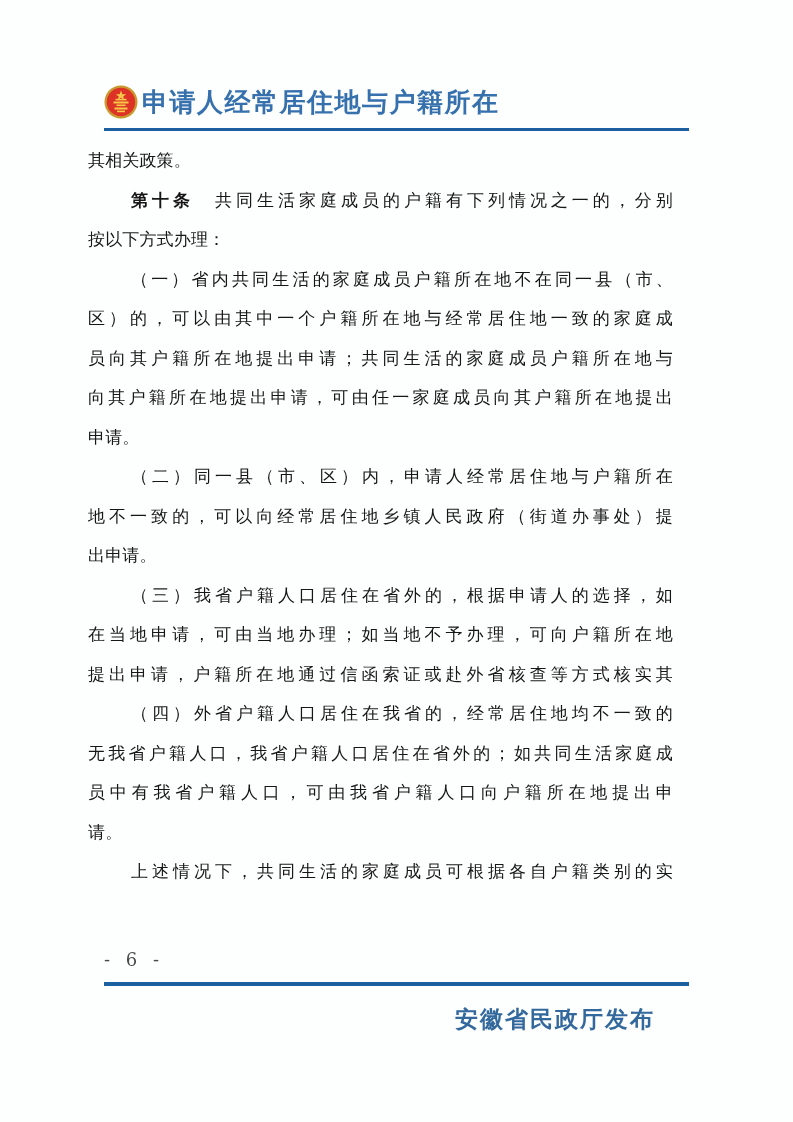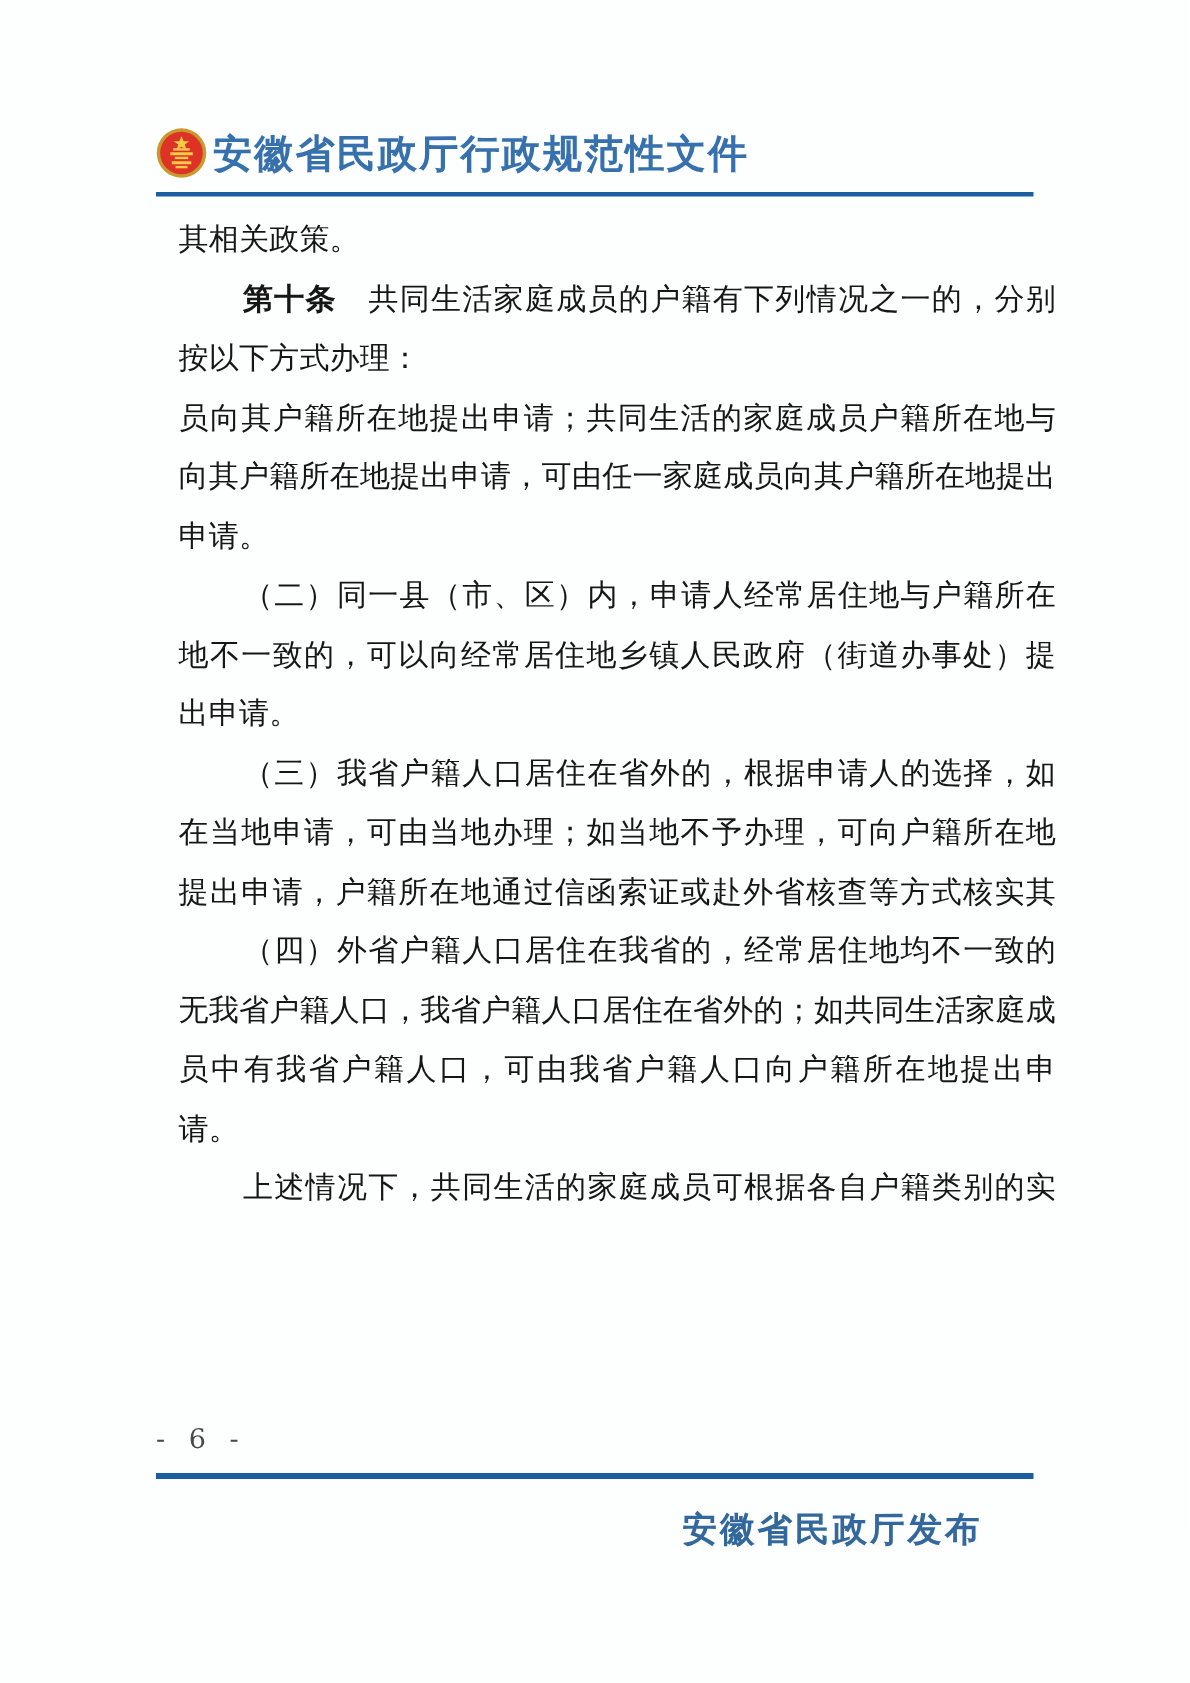--- a/index.html
+++ b/index.html
@@ -127,7 +127,7 @@
         <rect x="13" y="25.6" width="8" height="1.6" fill="#f7c948"></rect>
       </svg>
     </span>
-    <span class="header-title" style="color: rgb(54, 113, 173);">安徽省民政厅行政规范性文件</span>
+    <span class="header-title" style="color: rgb(54, 113, 173);">申请人经常居住地与户籍所在</span>
   </div>
   <div class="header-rule" style="background: rgb(27, 95, 160);"></div>
 

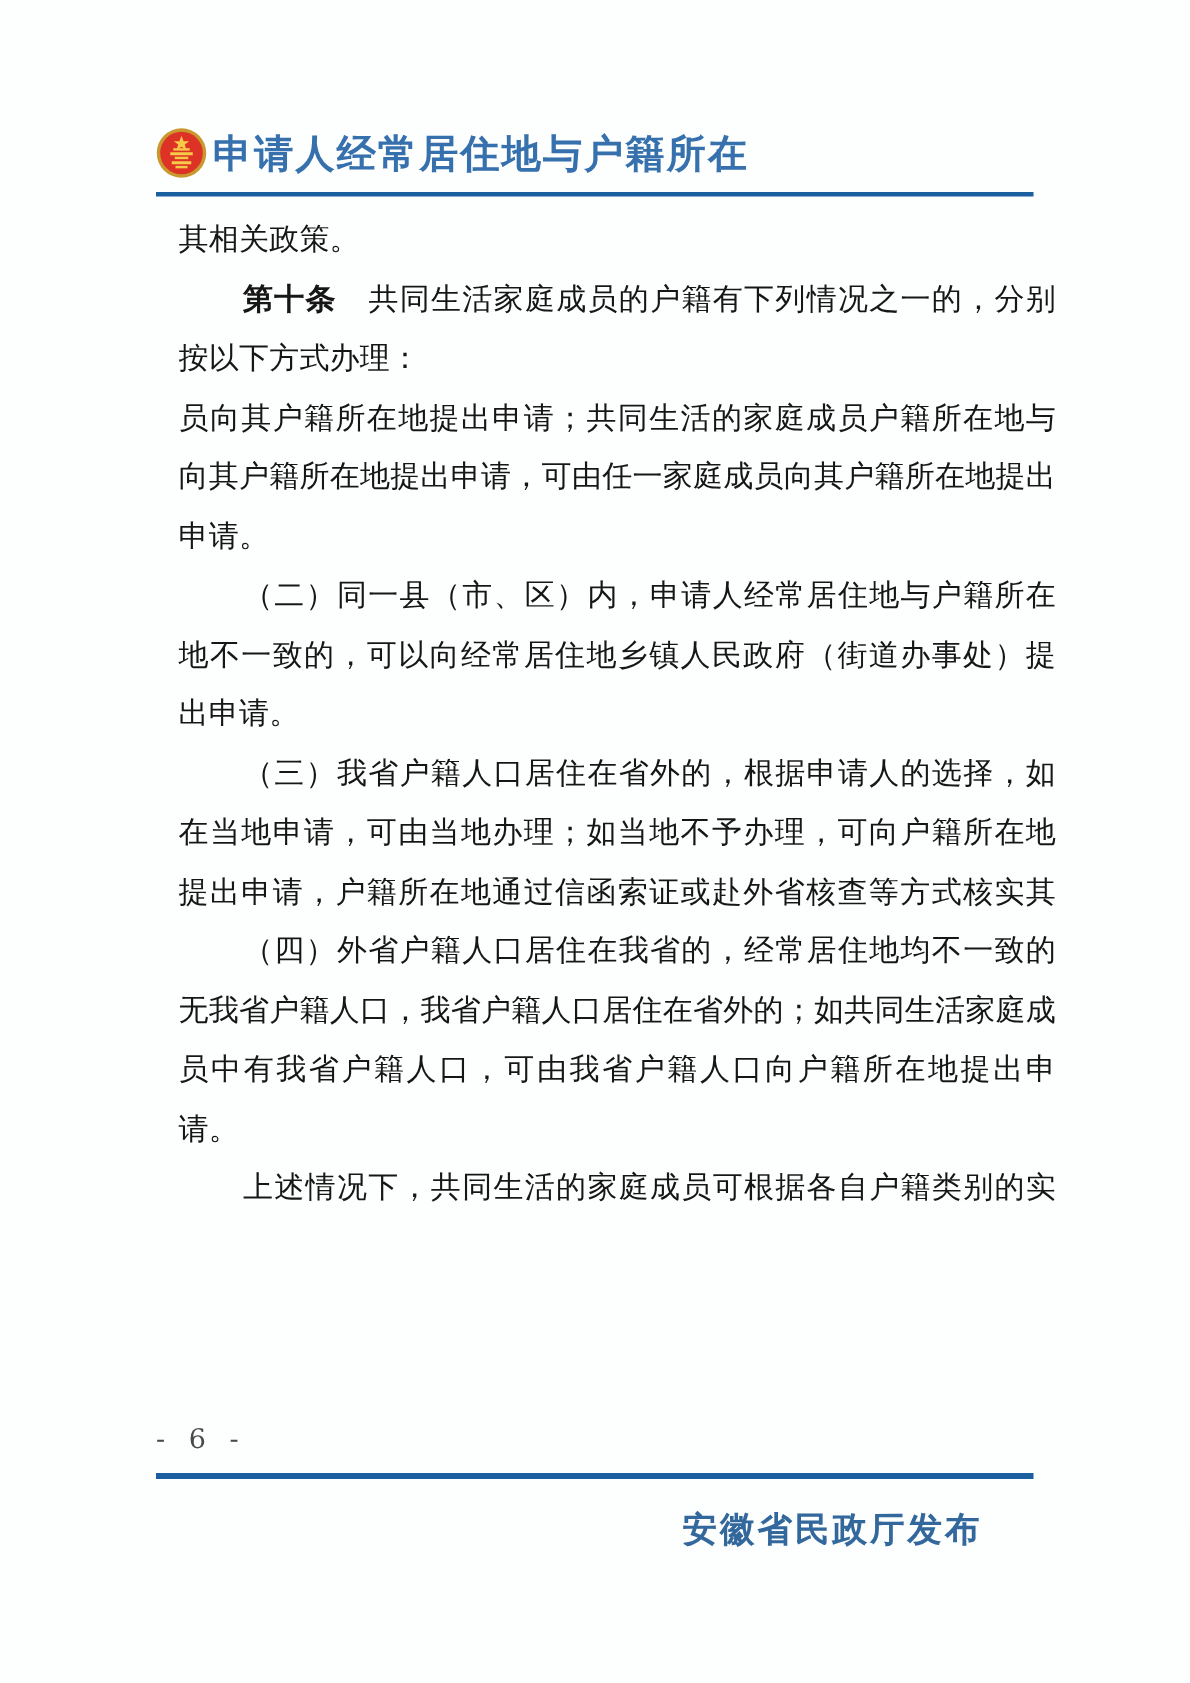--- a/index.html
+++ b/index.html
@@ -51,11 +51,11 @@
   
   .doc-body {
     position: absolute;
-    left: 119px;
+    left: 88px;
     top: 141px;
     width: 585px;
     color: #161616;
-    font-size: 20px;
+    font-size: 17px;
     line-height: 39.5px;
     font-family: "Liberation Serif", serif;
   }

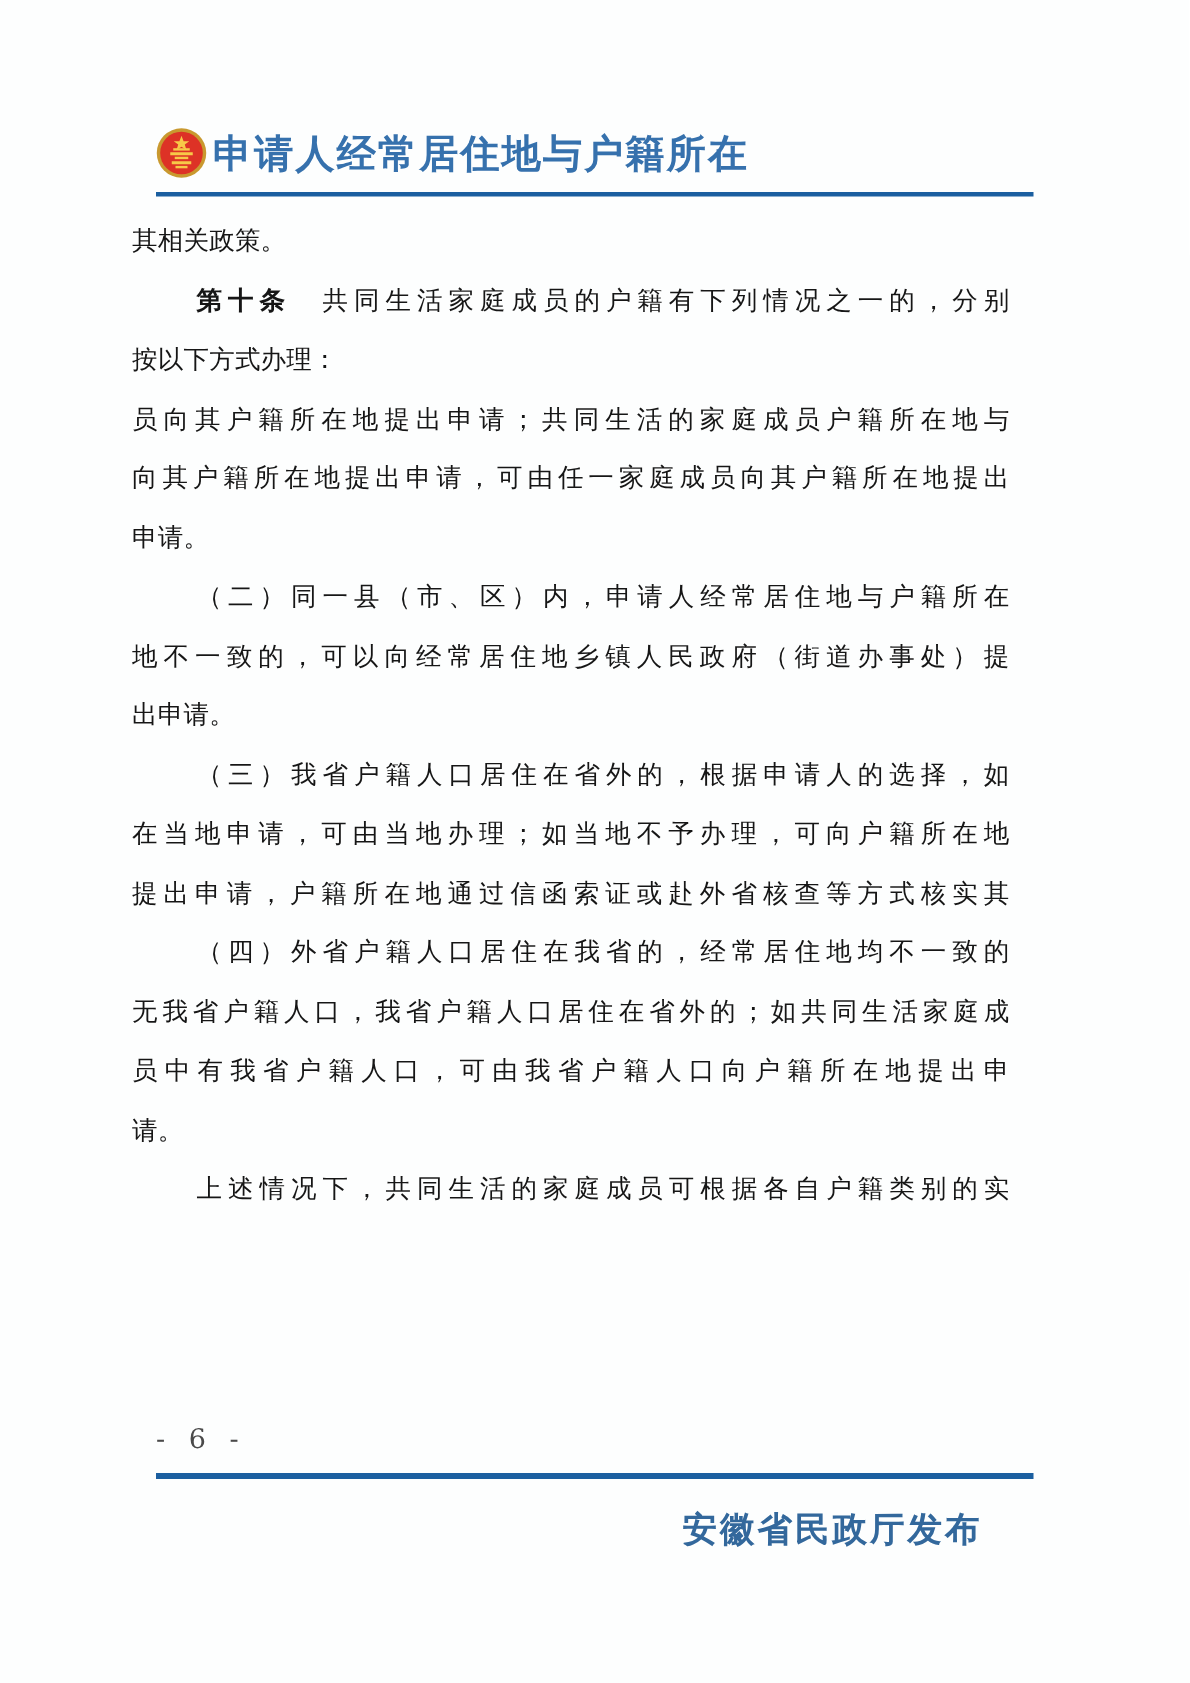--- a/index.html
+++ b/index.html
@@ -135,6 +135,7 @@
       <div class="line">其相关政策。</div>
       <div class="line indent just"><span class="term">第十条</span>共同生活家庭成员的户籍有下列情况之一的，分别</div>
       <div class="line">按以下方式办理：</div>
+      <div class="line indent just">（一）省内共同生活的家庭成员户籍所在地不在同一县（市、</div>
       <div class="line just">员向其户籍所在地提出申请；共同生活的家庭成员户籍所在地与</div>
       <div class="line just">向其户籍所在地提出申请，可由任一家庭成员向其户籍所在地提出</div>
       <div class="line">申请。</div>

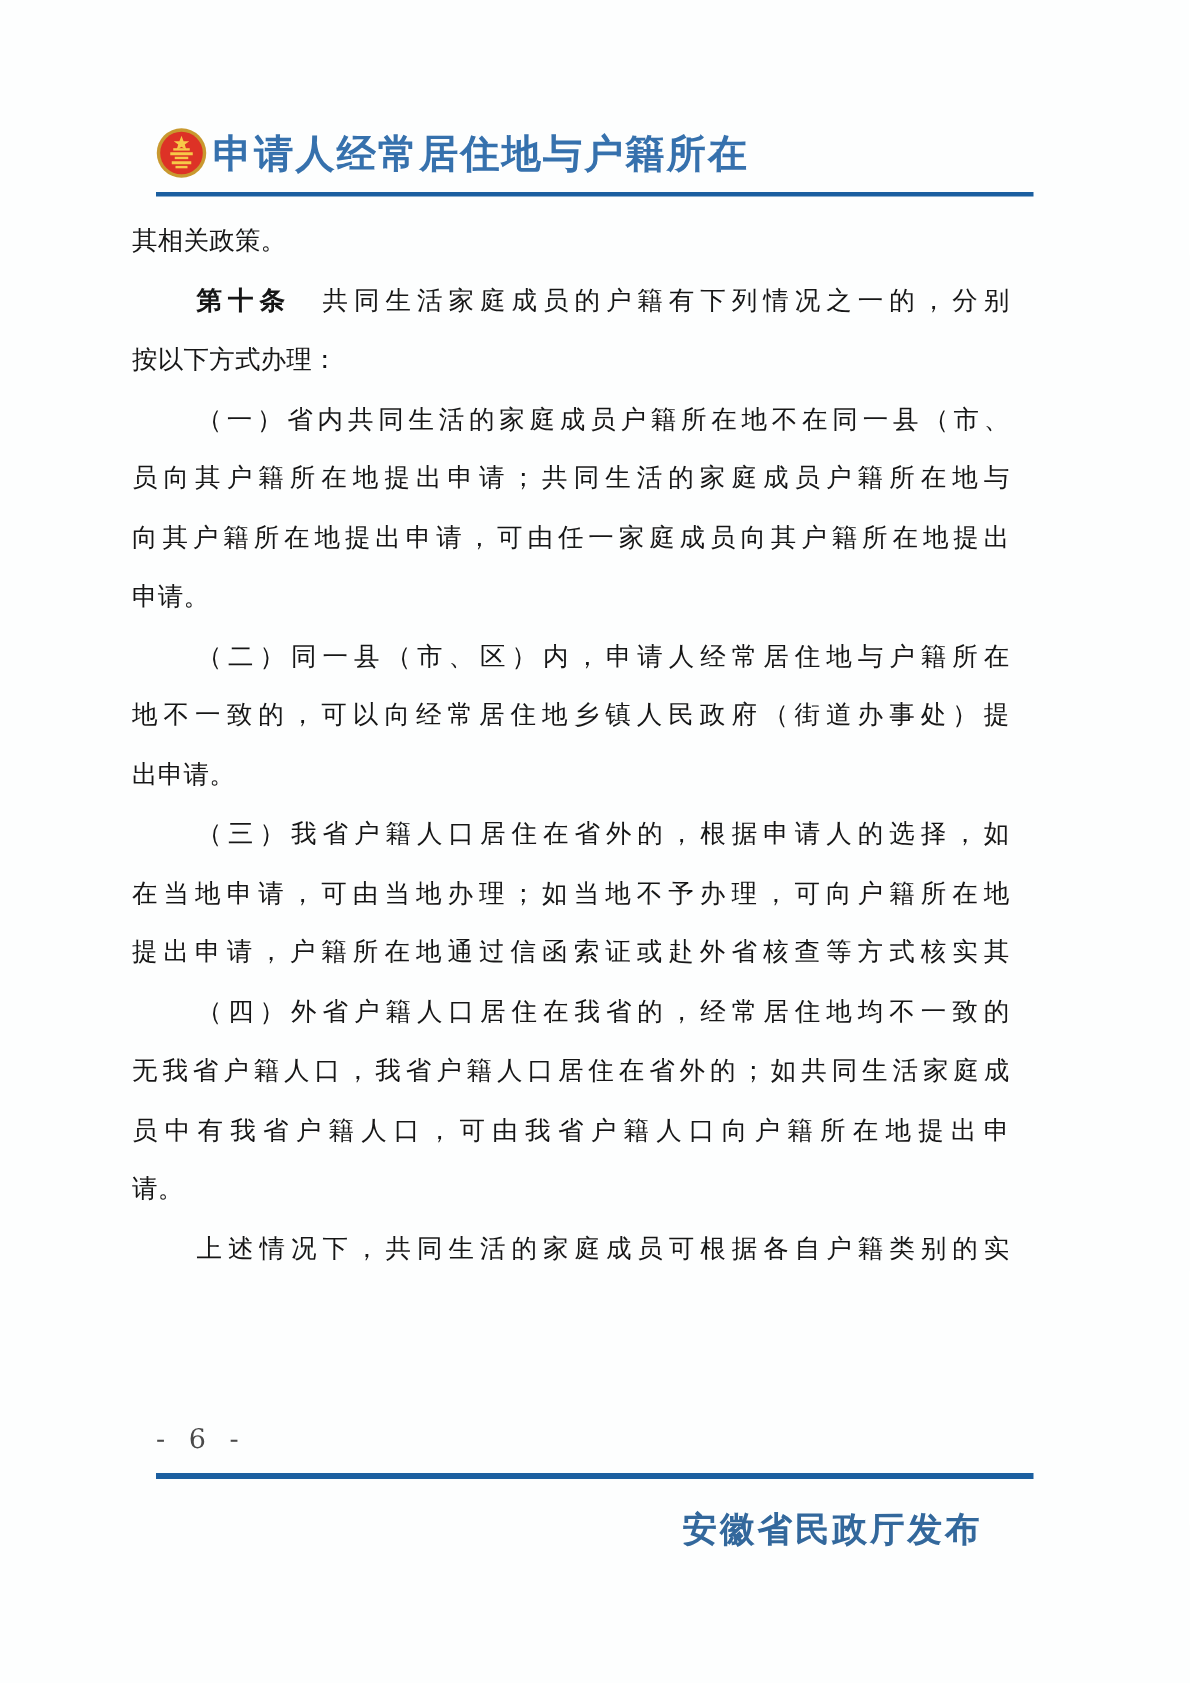--- a/index.html
+++ b/index.html
@@ -136,6 +136,7 @@
       <div class="line indent just"><span class="term">第十条</span>共同生活家庭成员的户籍有下列情况之一的，分别</div>
       <div class="line">按以下方式办理：</div>
       <div class="line indent just">（一）省内共同生活的家庭成员户籍所在地不在同一县（市、</div>
+      <div class="line just">区）的，可以由其中一个户籍所在地与经常居住地一致的家庭成</div>
       <div class="line just">员向其户籍所在地提出申请；共同生活的家庭成员户籍所在地与</div>
       <div class="line just">向其户籍所在地提出申请，可由任一家庭成员向其户籍所在地提出</div>
       <div class="line">申请。</div>

